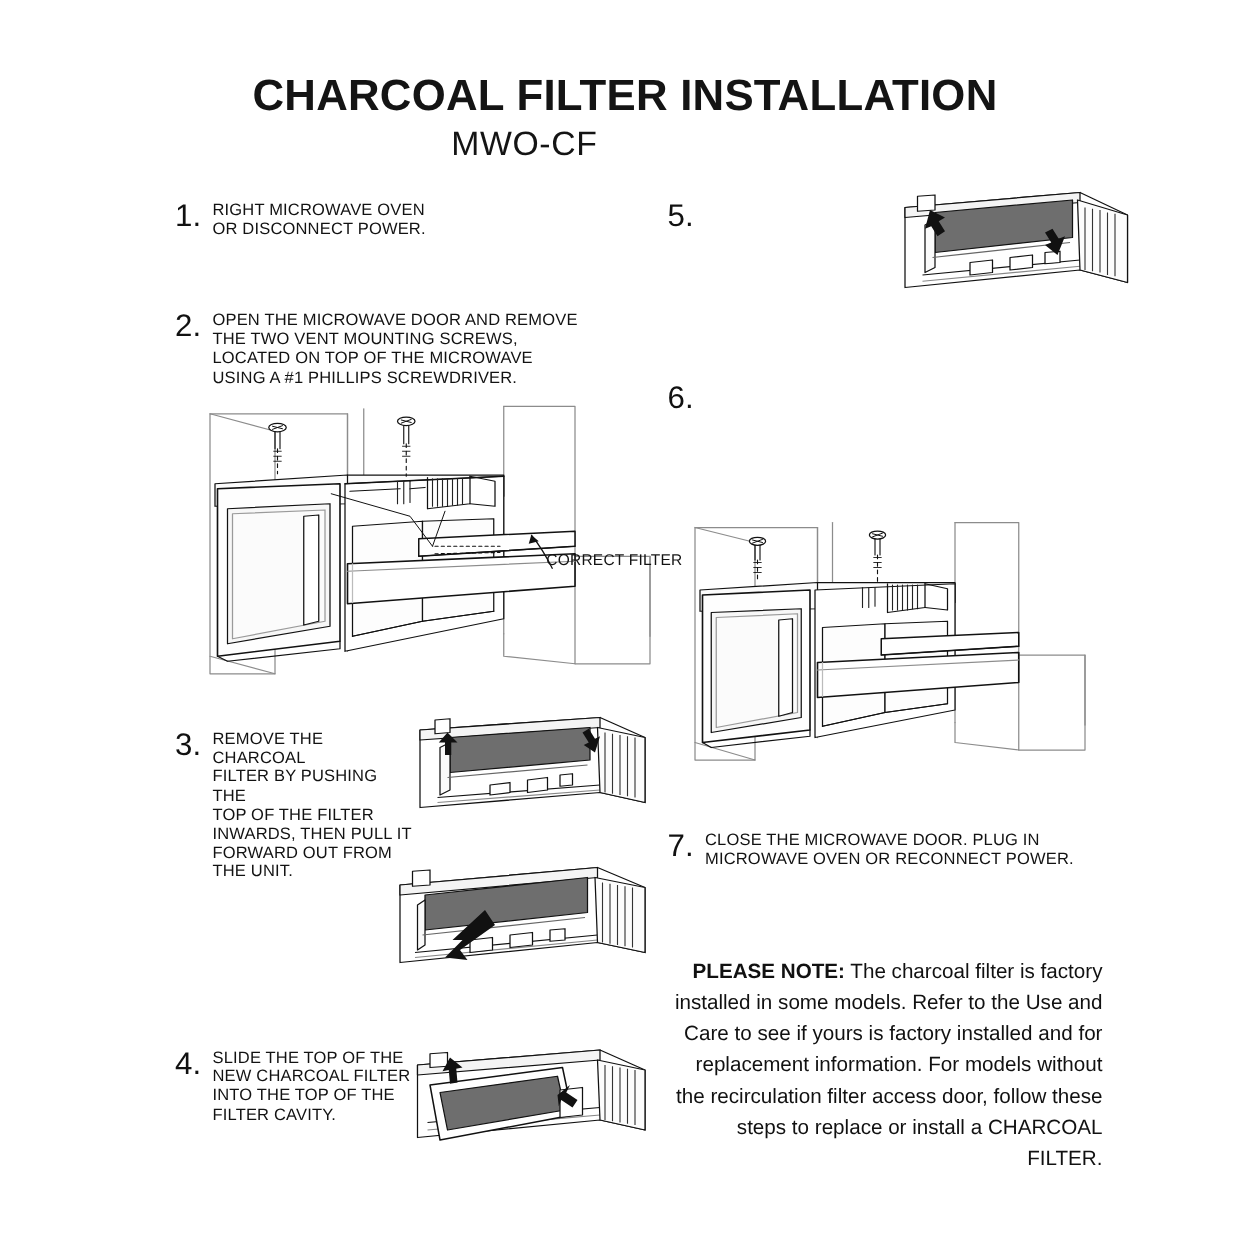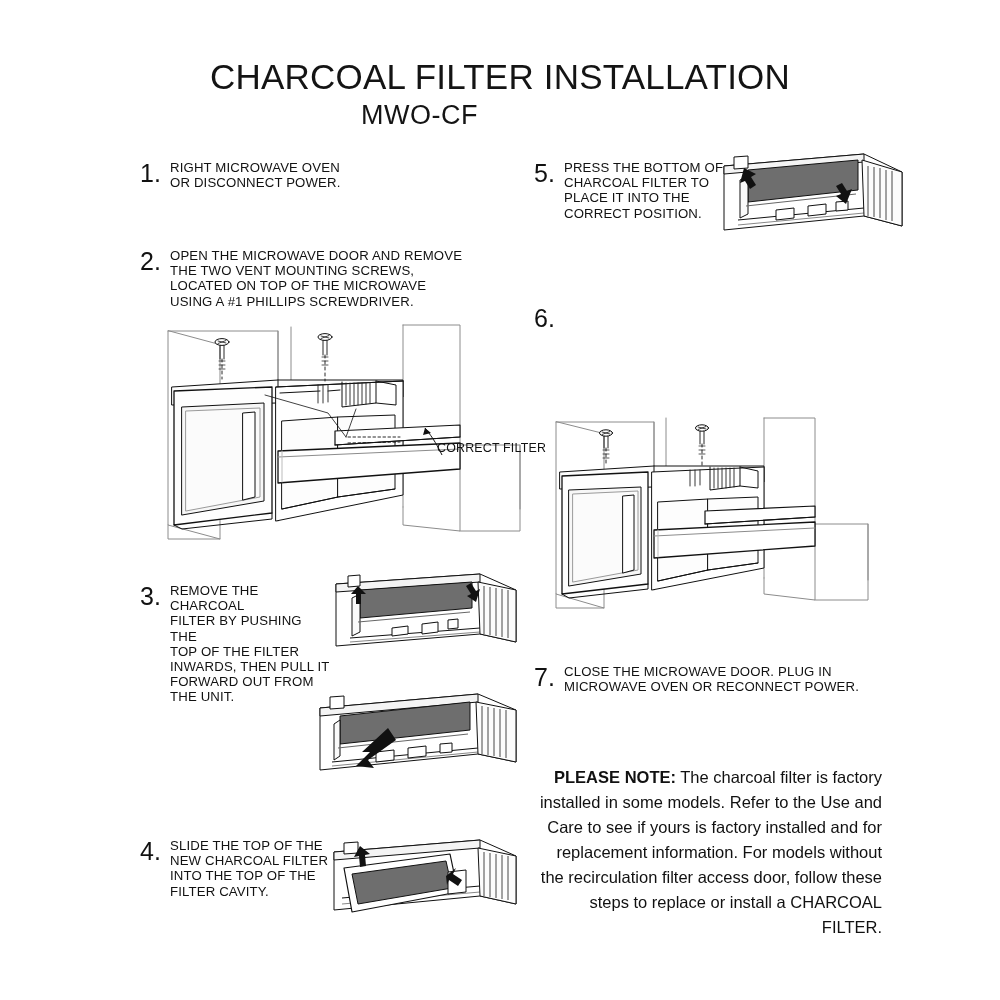--- a/index.html
+++ b/index.html
@@ -9,7 +9,7 @@
 
   
   .title{position:absolute;left:0;top:57px;width:1000px;text-align:center;
-         font-size:35px;font-weight:400;letter-spacing:0.2px;color:#141414;
+         font-size:35px;font-weight:700;letter-spacing:0.2px;color:#141414;
          font-family:"Liberation Sans",sans-serif;}
   .subtitle{position:absolute;left:0;top:100px;width:839px;text-align:center;
             font-size:27px;font-weight:400;letter-spacing:0.5px;color:#141414;}

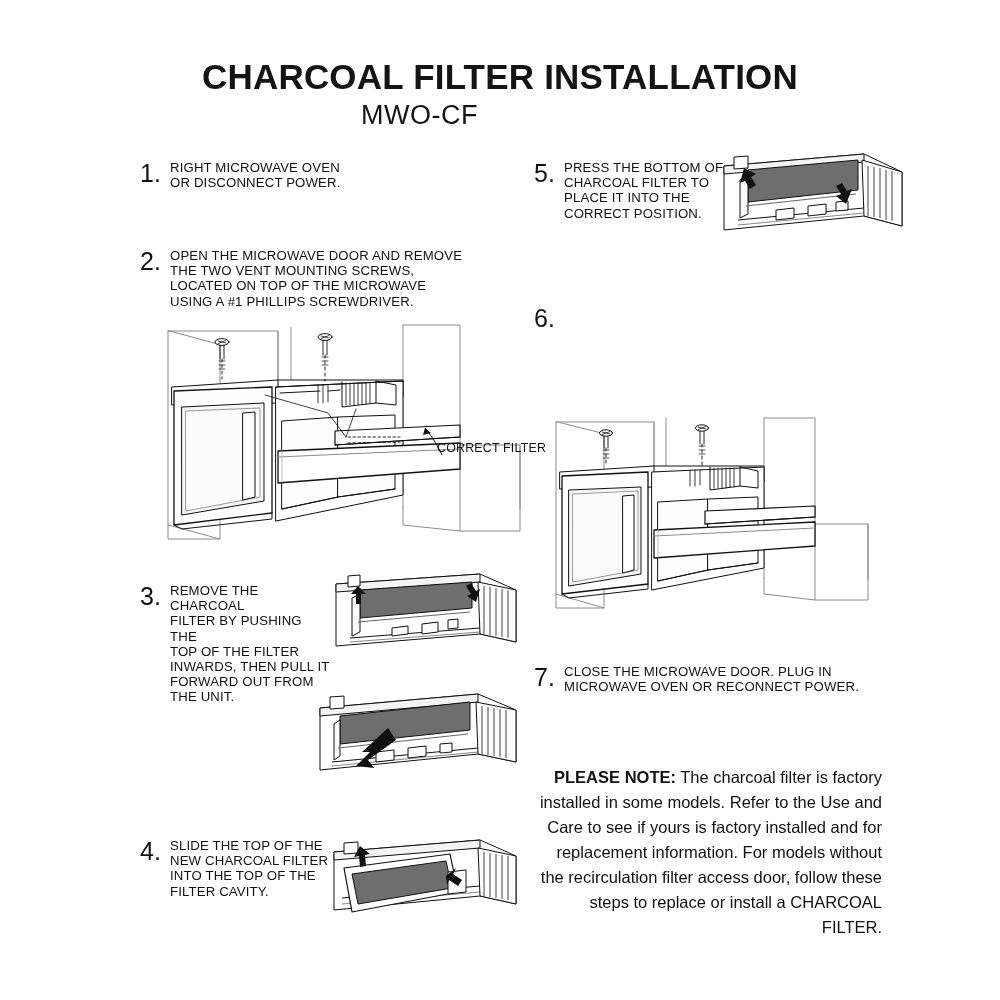--- a/index.html
+++ b/index.html
@@ -263,10 +263,6 @@
 
   <div class="step" style="left:534px;top:160px;width:200px;">
     <div class="num">5.</div>
-    <div class="body">PRESS THE BOTTOM OF
-CHARCOAL FILTER TO
-PLACE IT  INTO THE
-CORRECT POSITION.</div>
   </div>
 
   <div class="fig" style="left:718px;top:152px;">

